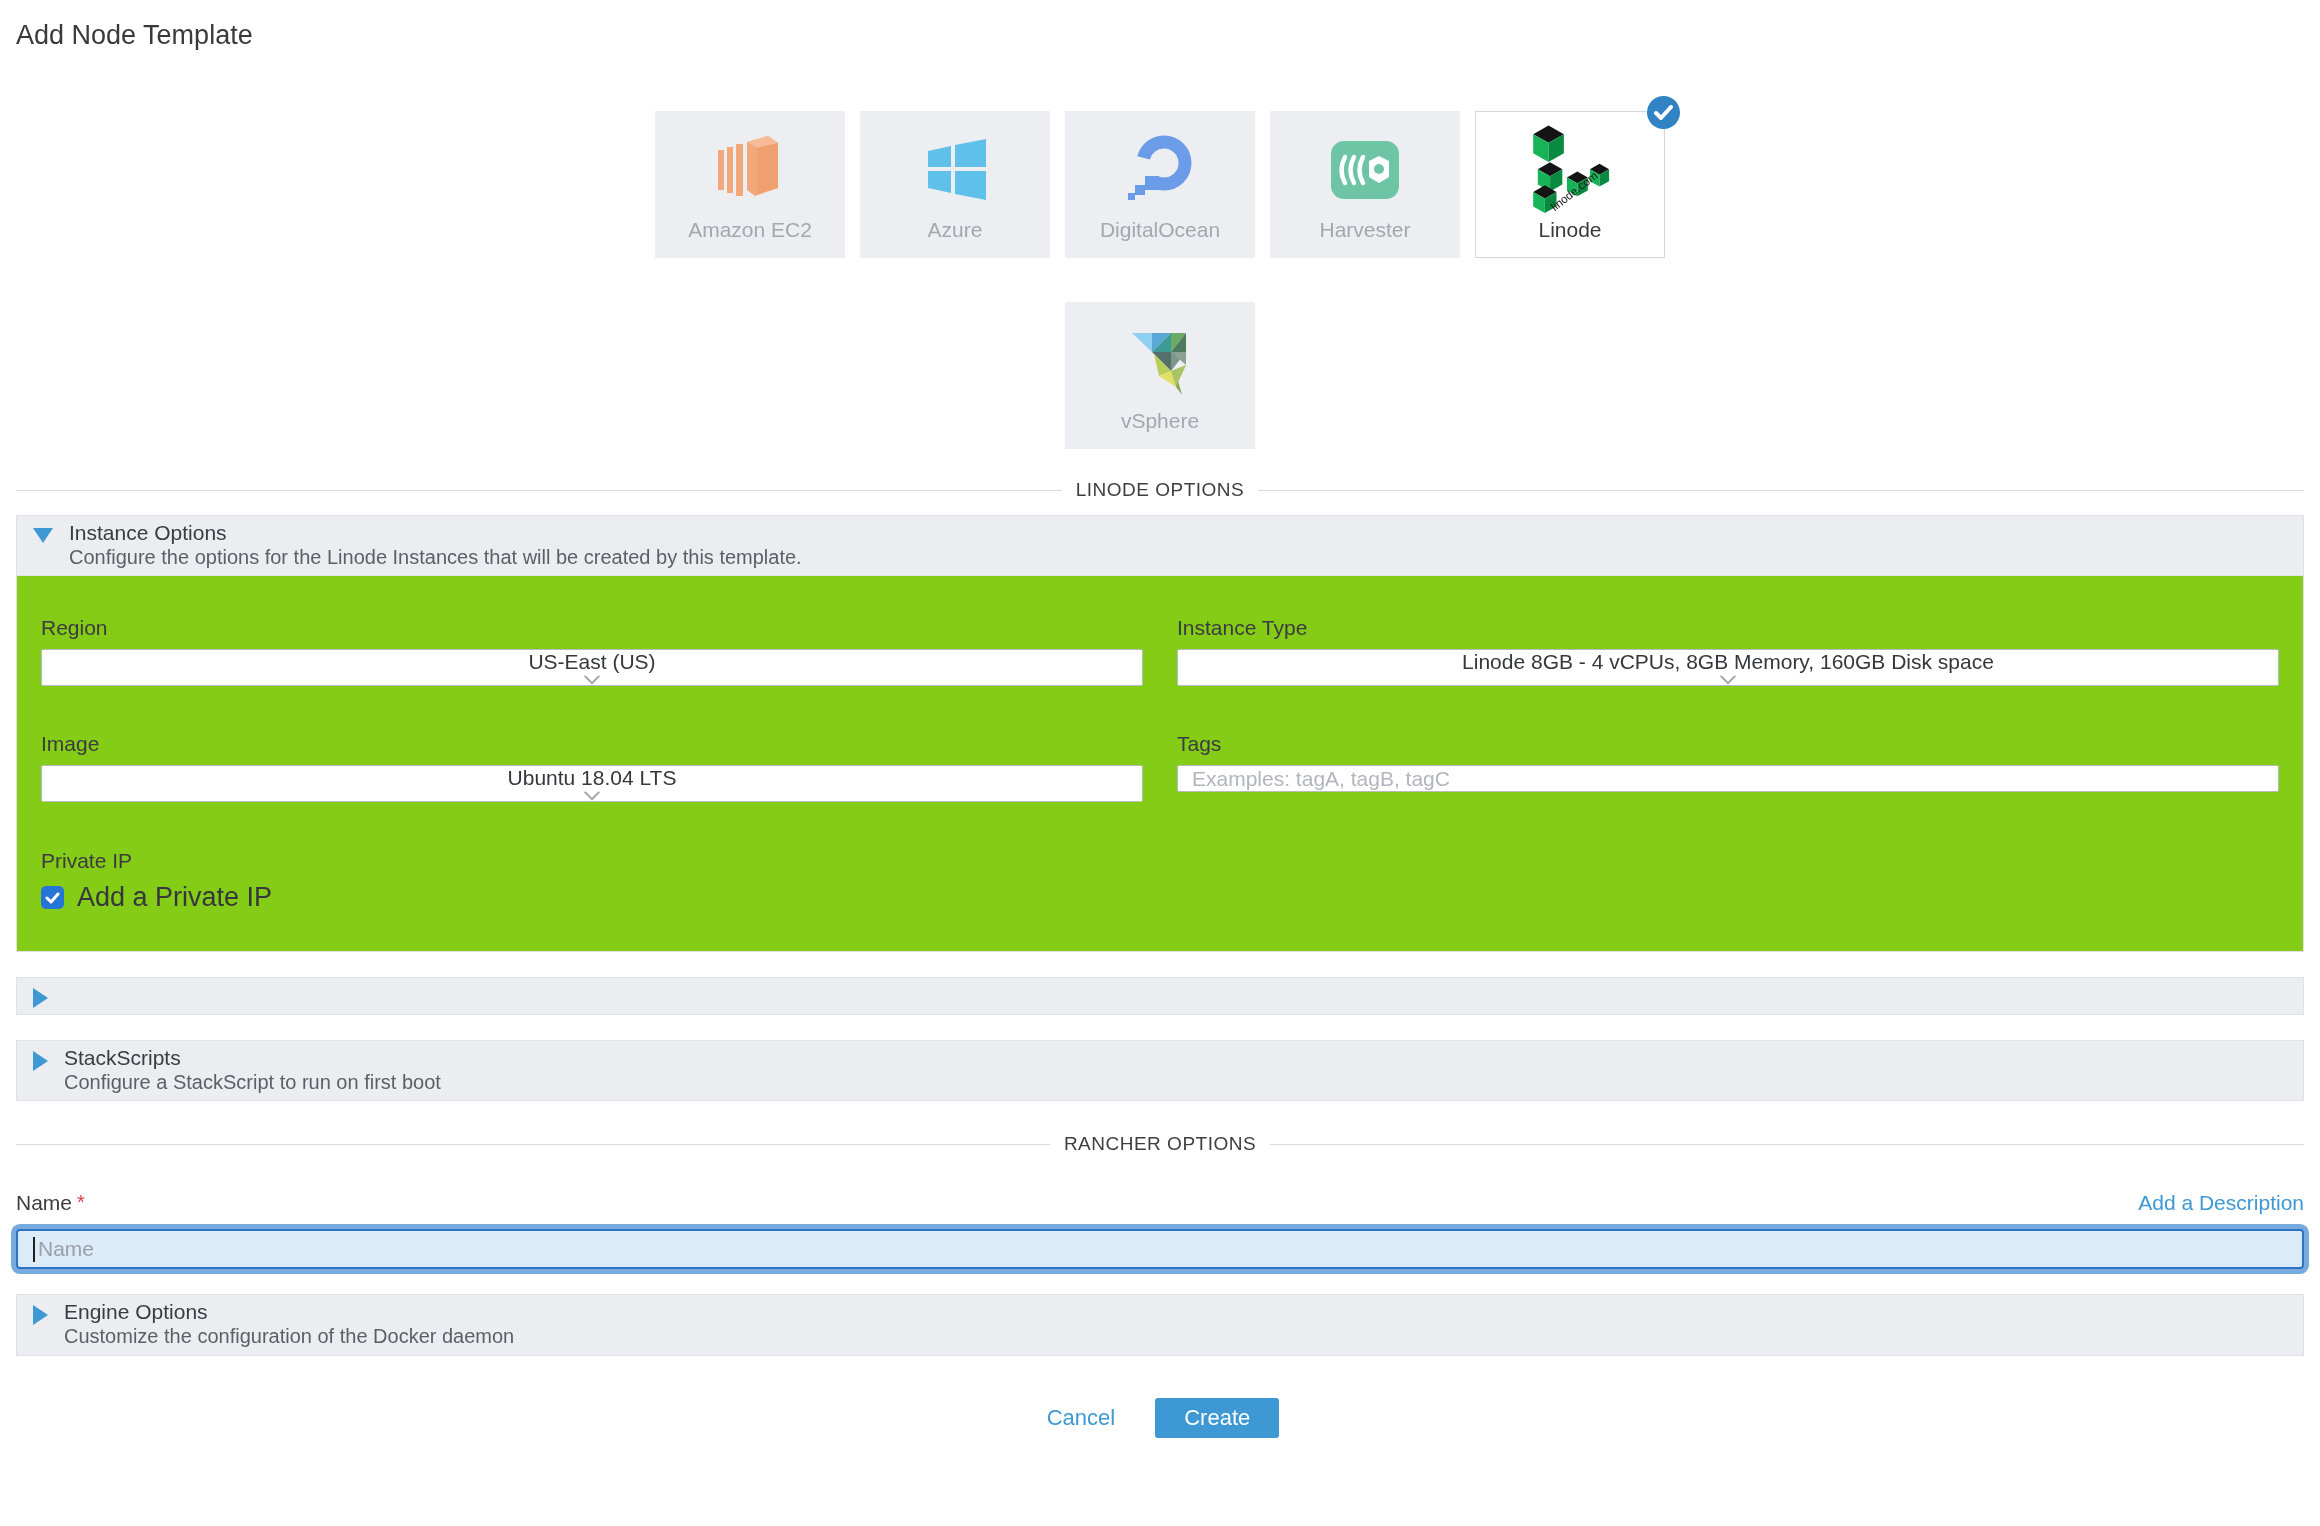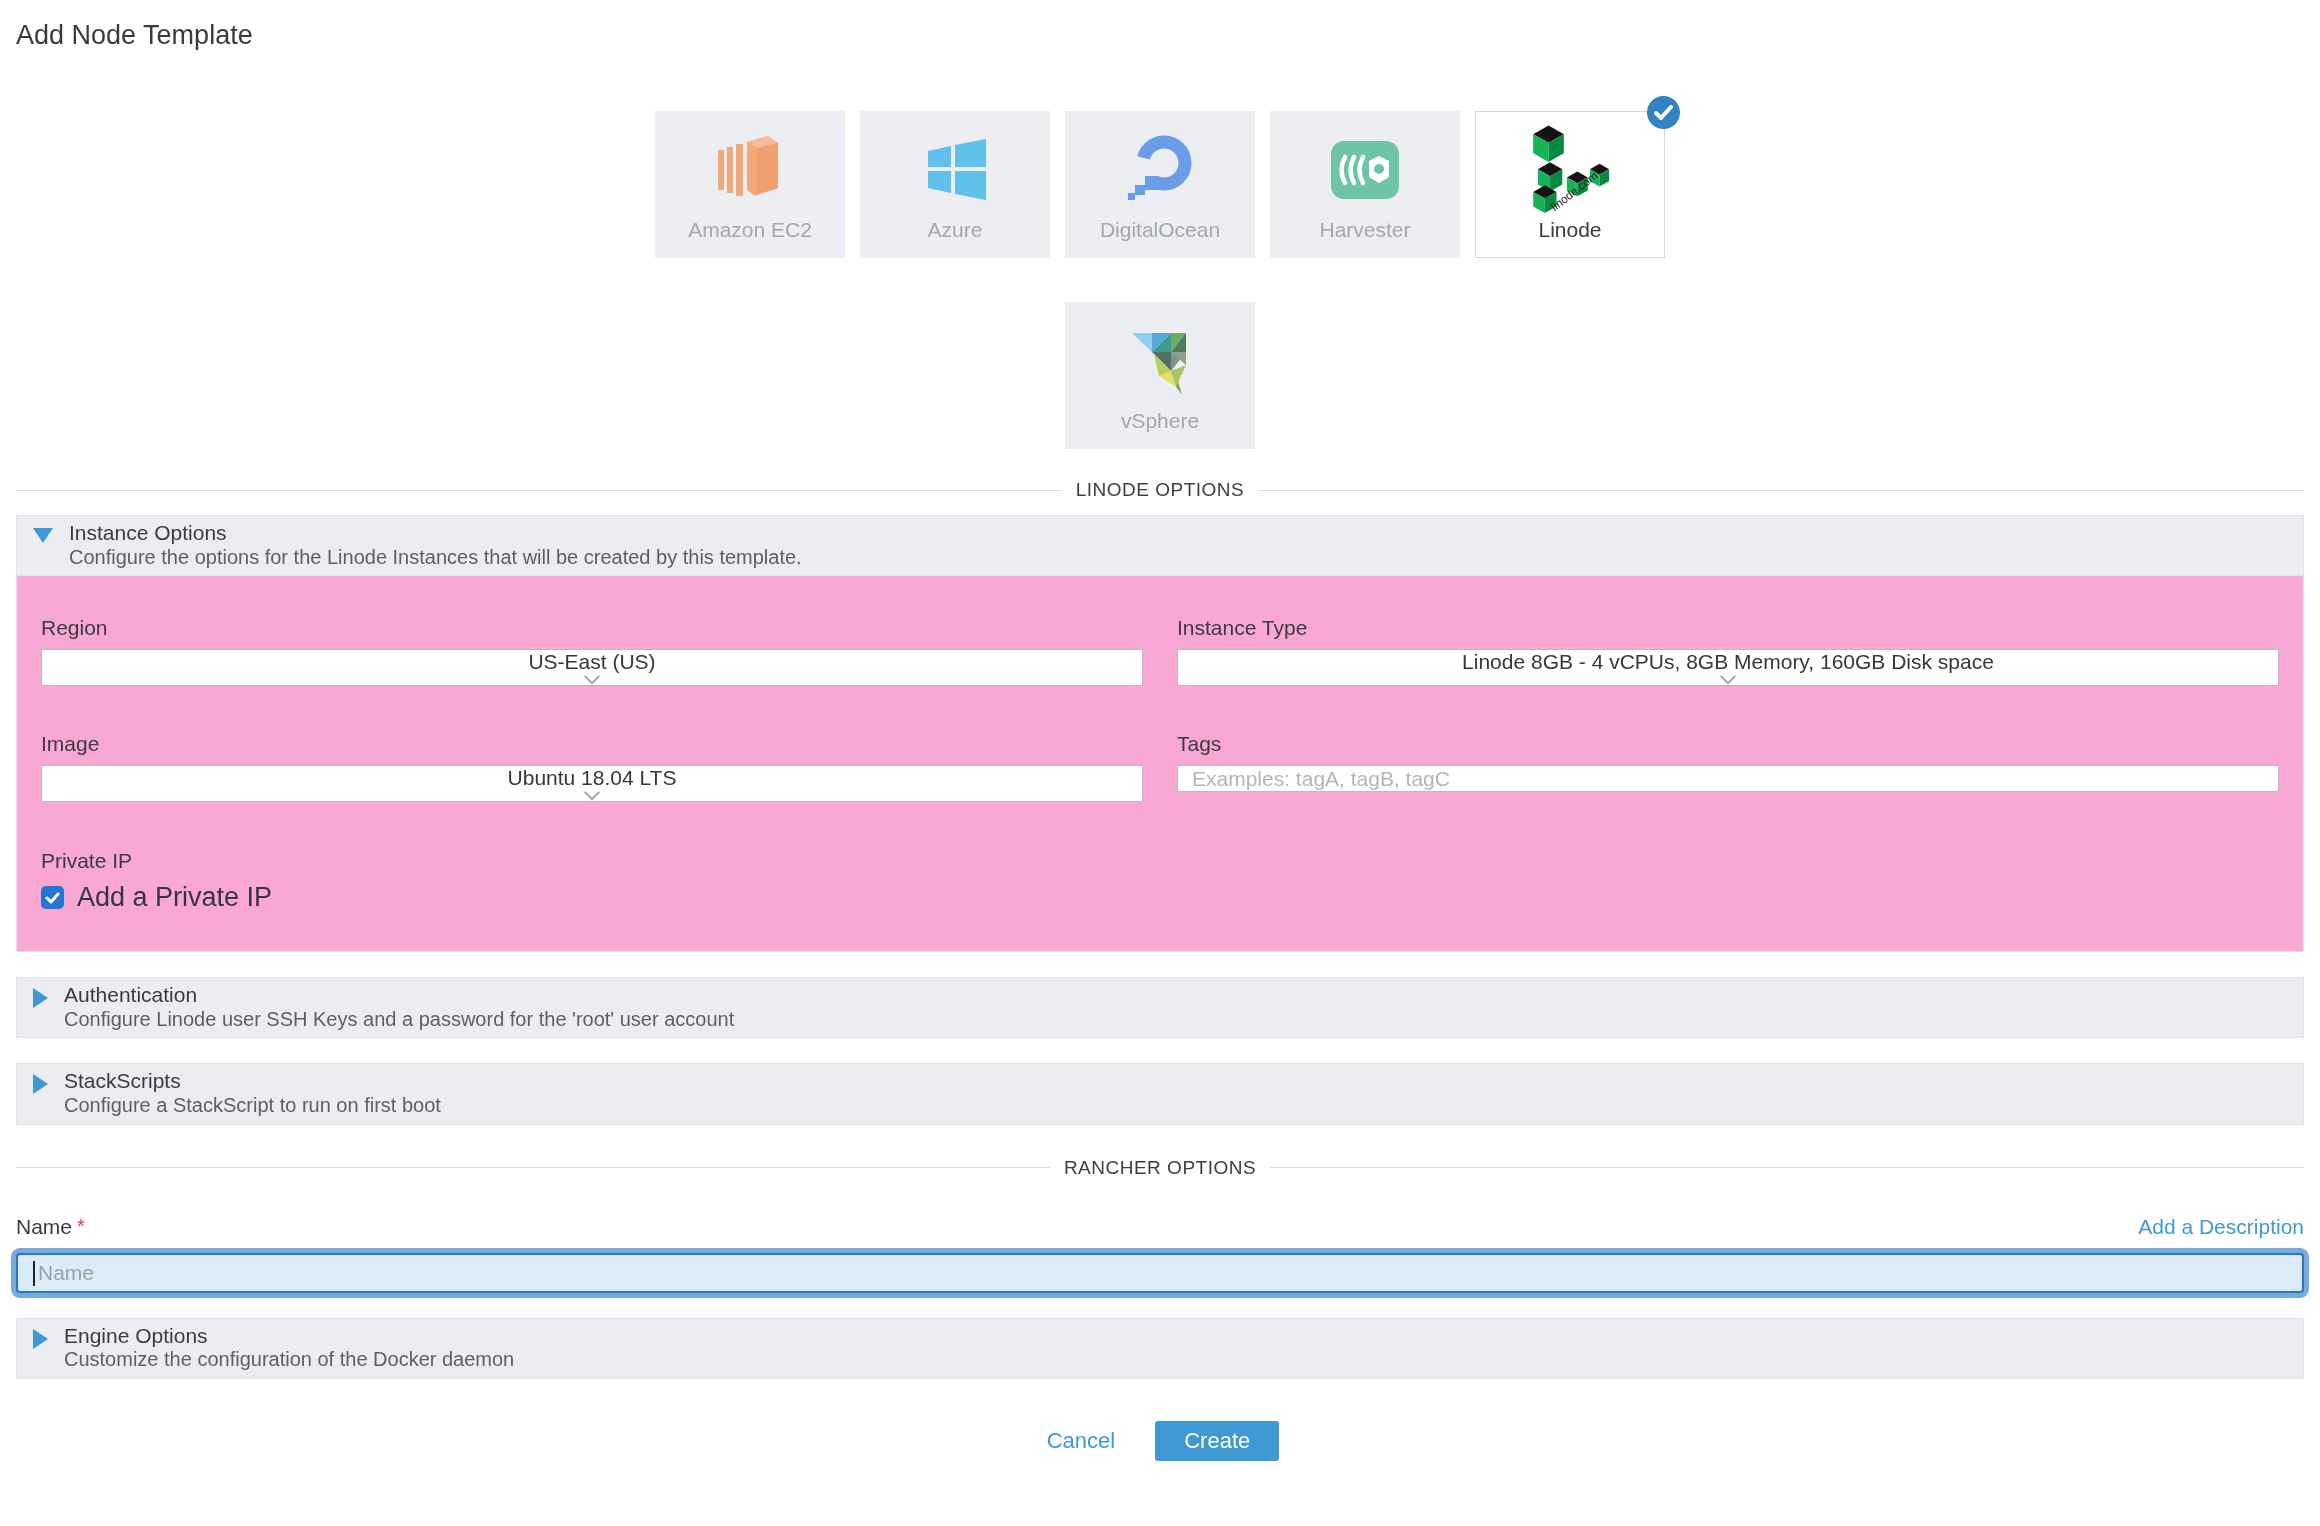--- a/index.html
+++ b/index.html
@@ -44,7 +44,7 @@
   .acc-title { font-size:21px; color:#3b3b40; line-height:1.22; }
   .acc-sub { font-size:20px; color:#5e5e67; line-height:1.18; }
 
-  .acc-body { background:#f9a8d4; border-top:1px solid #e3e4e9; padding:40px 24px 38px 24px; }
+  .acc-body { background:#84cc16; border-top:1px solid #e3e4e9; padding:40px 24px 38px 24px; }
   .field-grid { display:flex; gap:34px; }
   .field-grid + .field-grid { margin-top:46px; }
   .field { flex:1; min-width:0; }

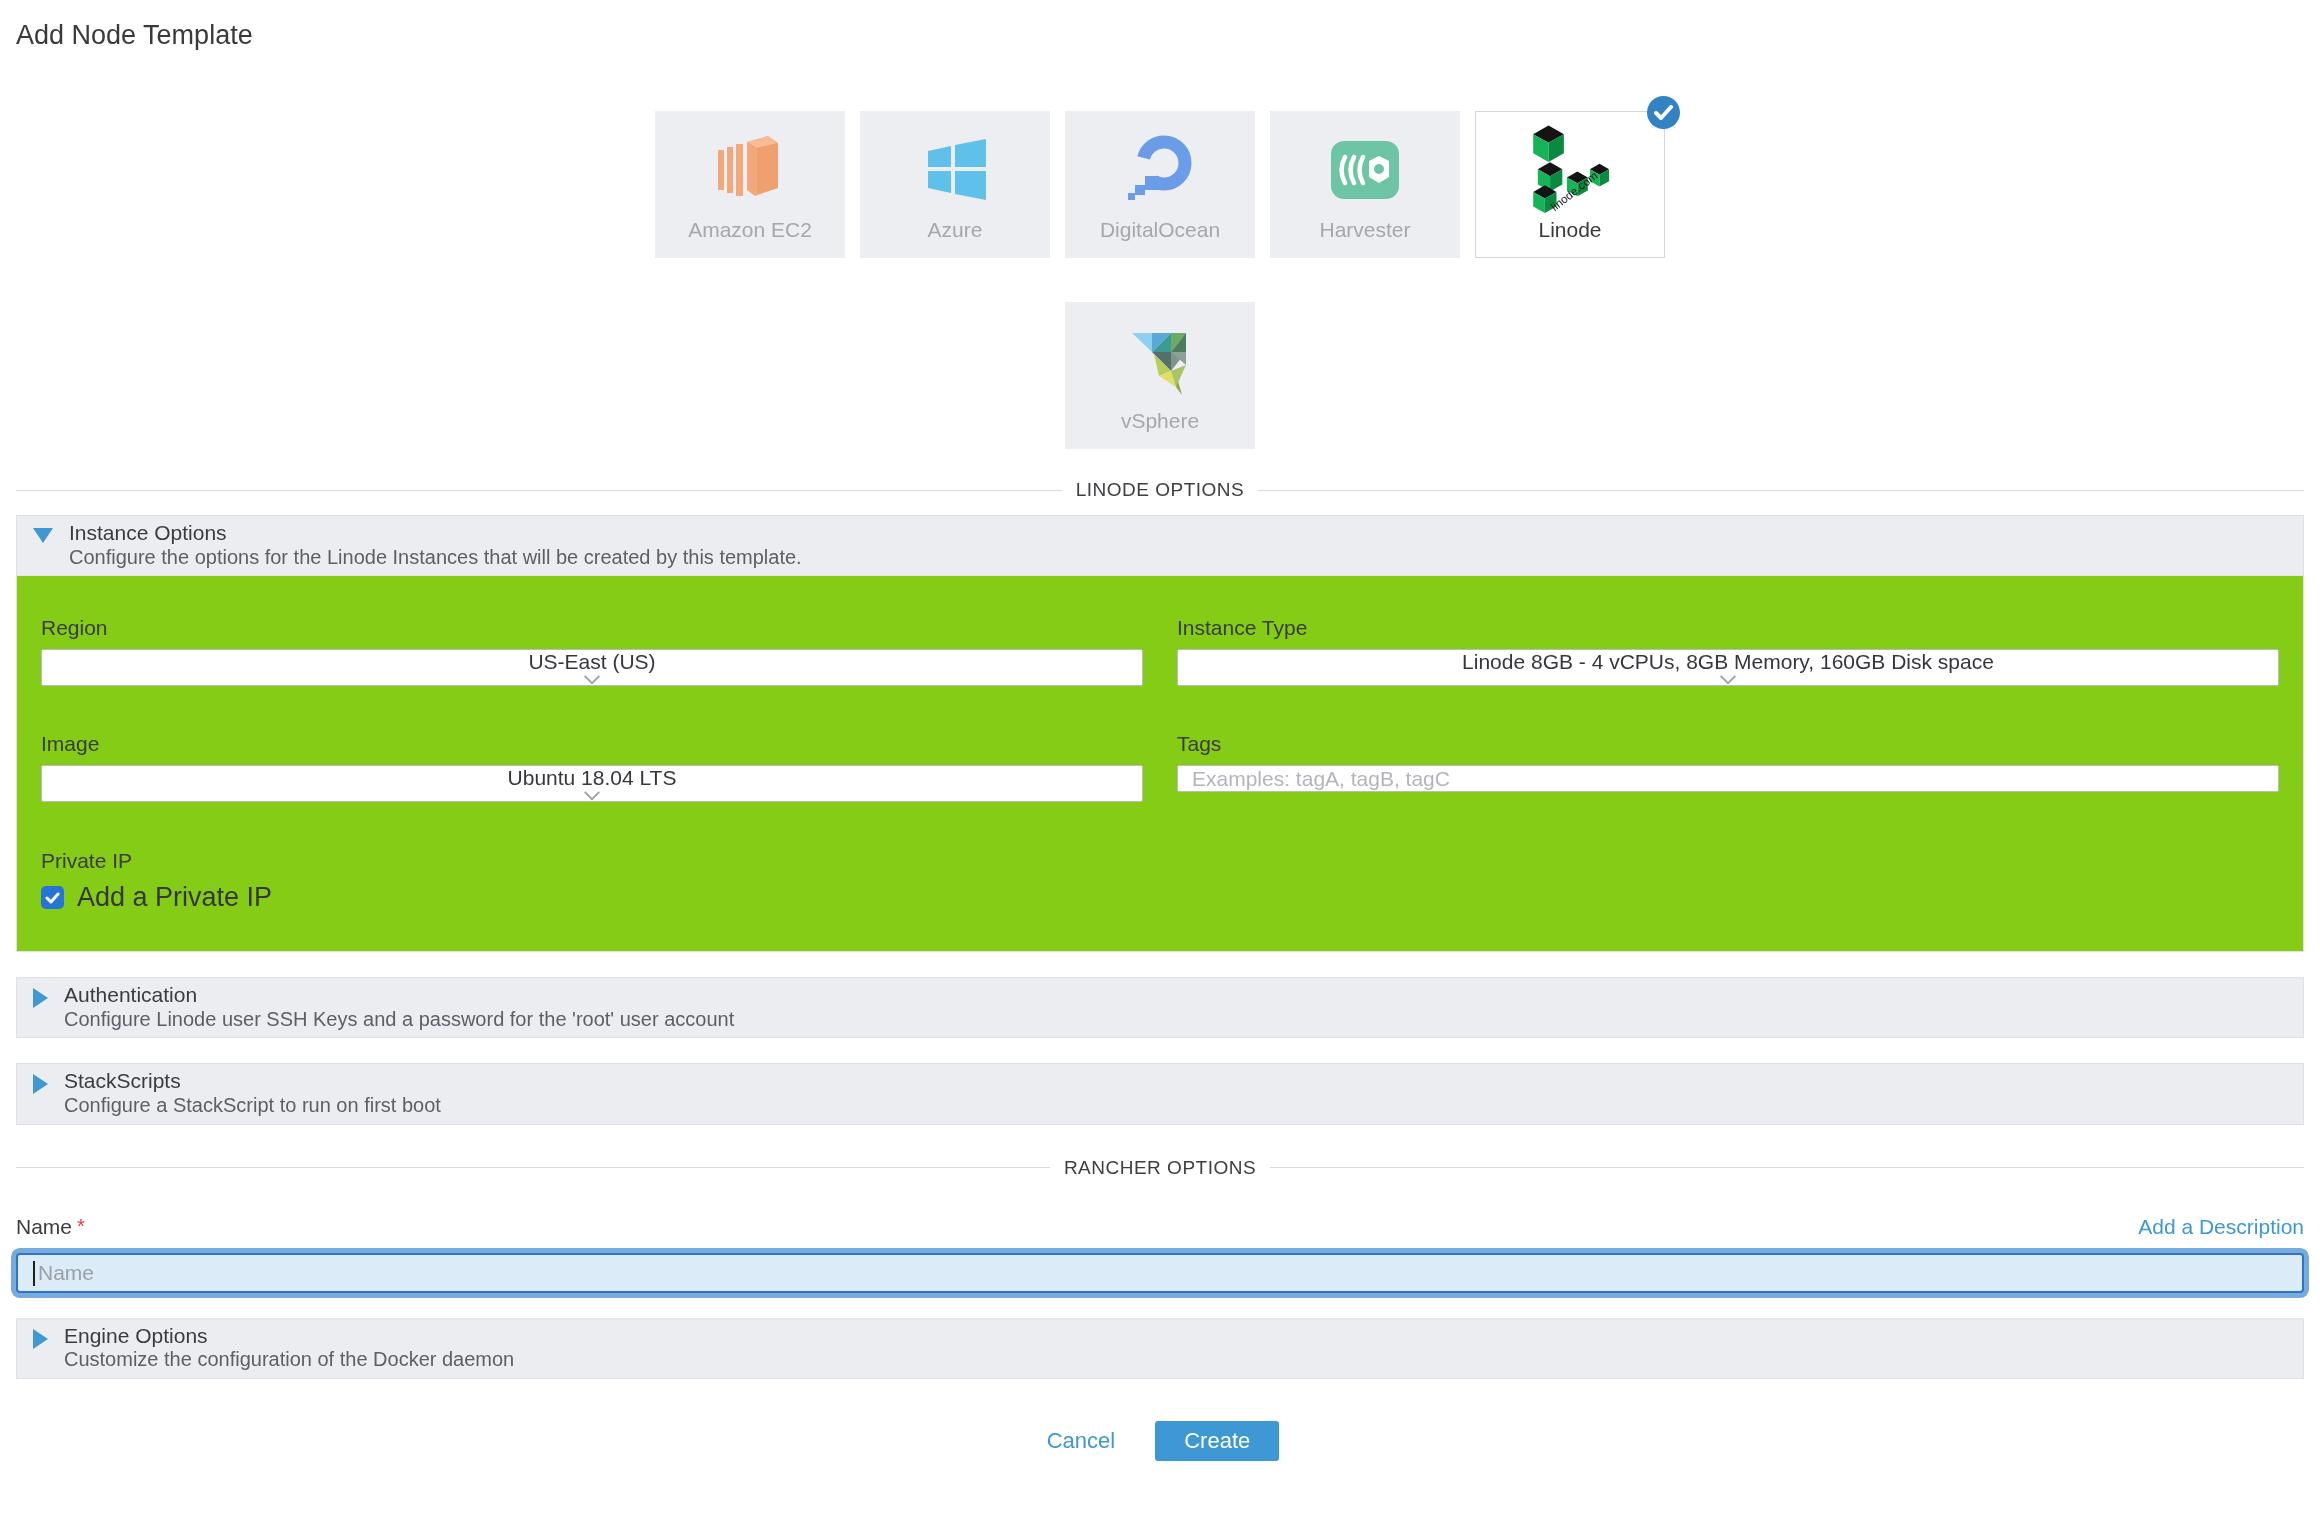--- a/index.html
+++ b/index.html
@@ -279,10 +279,6 @@
   <div class="accordion gap">
     <div class="acc-header">
       <div class="tri tri-right"></div>
-      <div>
-        <div class="acc-title">Authentication</div>
-        <div class="acc-sub">Configure Linode user SSH Keys and a password for the 'root' user account</div>
-      </div>
     </div>
   </div>
 

